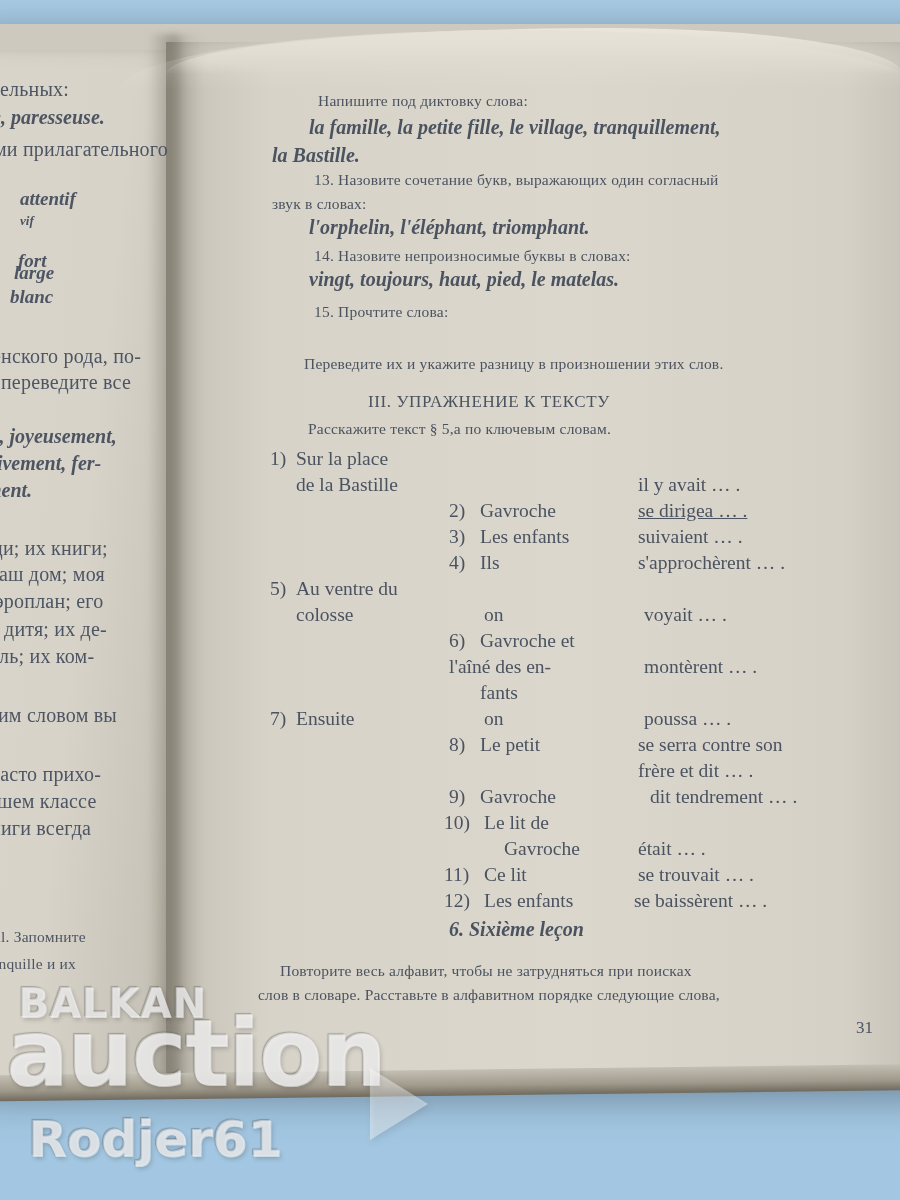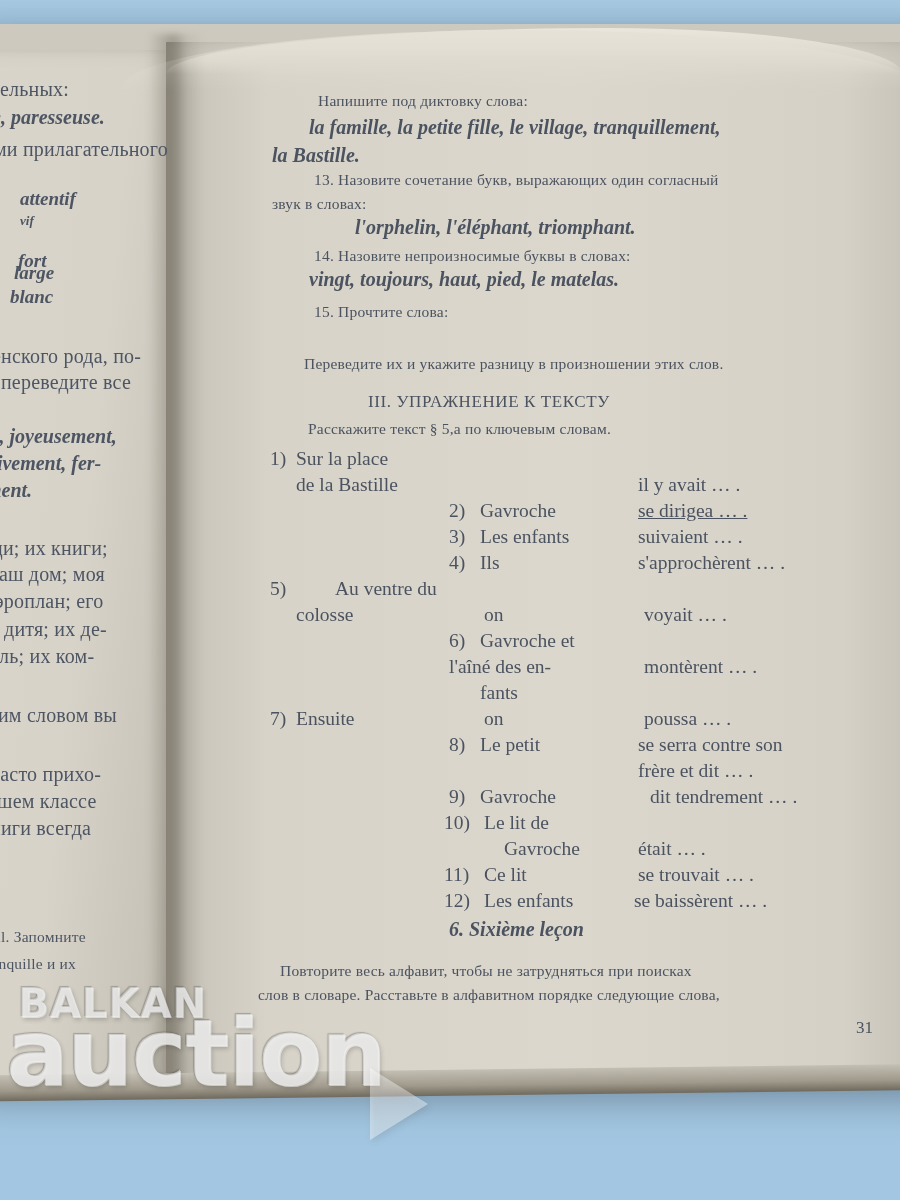--- a/index.html
+++ b/index.html
@@ -155,7 +155,7 @@
 
     <div class="txt rus ru-sm" style="left:118px;top:153px;">13. Назовите сочетание букв, выражающих один согласный</div>
     <div class="txt rus ru-sm" style="left:76px;top:177px;">звук  в словах:</div>
-    <div class="txt fr-it" style="left:113px;top:198px;margin-left:46px;">l'orphelin, l'éléphant, triomphant.</div>
+    <div class="txt fr-it" style="left:113px;top:198px;">l'orphelin, l'éléphant, triomphant.</div>
 
     <div class="txt rus ru-sm" style="left:118px;top:229px;">14. Назовите непроизносимые буквы в словах:</div>
     <div class="txt fr-it" style="left:113px;top:250px;">vingt, toujours, haut, pied, le matelas.</div>

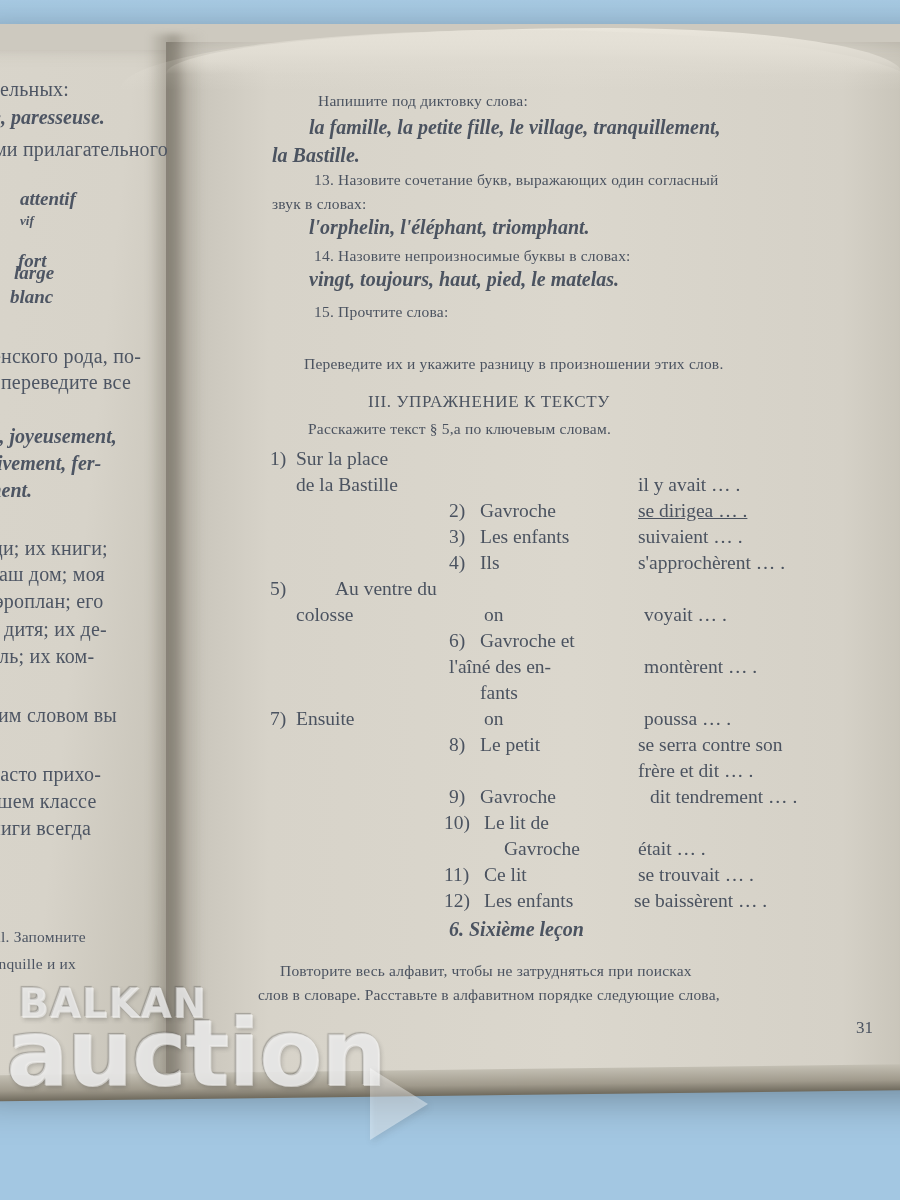--- a/index.html
+++ b/index.html
@@ -186,7 +186,7 @@
       <span class="lst" style="left:442px;top:534px;">s'approchèrent … .</span>
 
       <span class="lst" style="left:74px;top:560px;">5)</span>
-      <span class="lst" style="left:100px;top:560px;margin-left:39px;">Au ventre du</span>
+      <span class="lst" style="left:100px;top:560px;">Au ventre du</span>
       <span class="lst" style="left:100px;top:586px;">colosse</span>
       <span class="lst" style="left:288px;top:586px;">on</span>
       <span class="lst" style="left:448px;top:586px;">voyait … .</span>

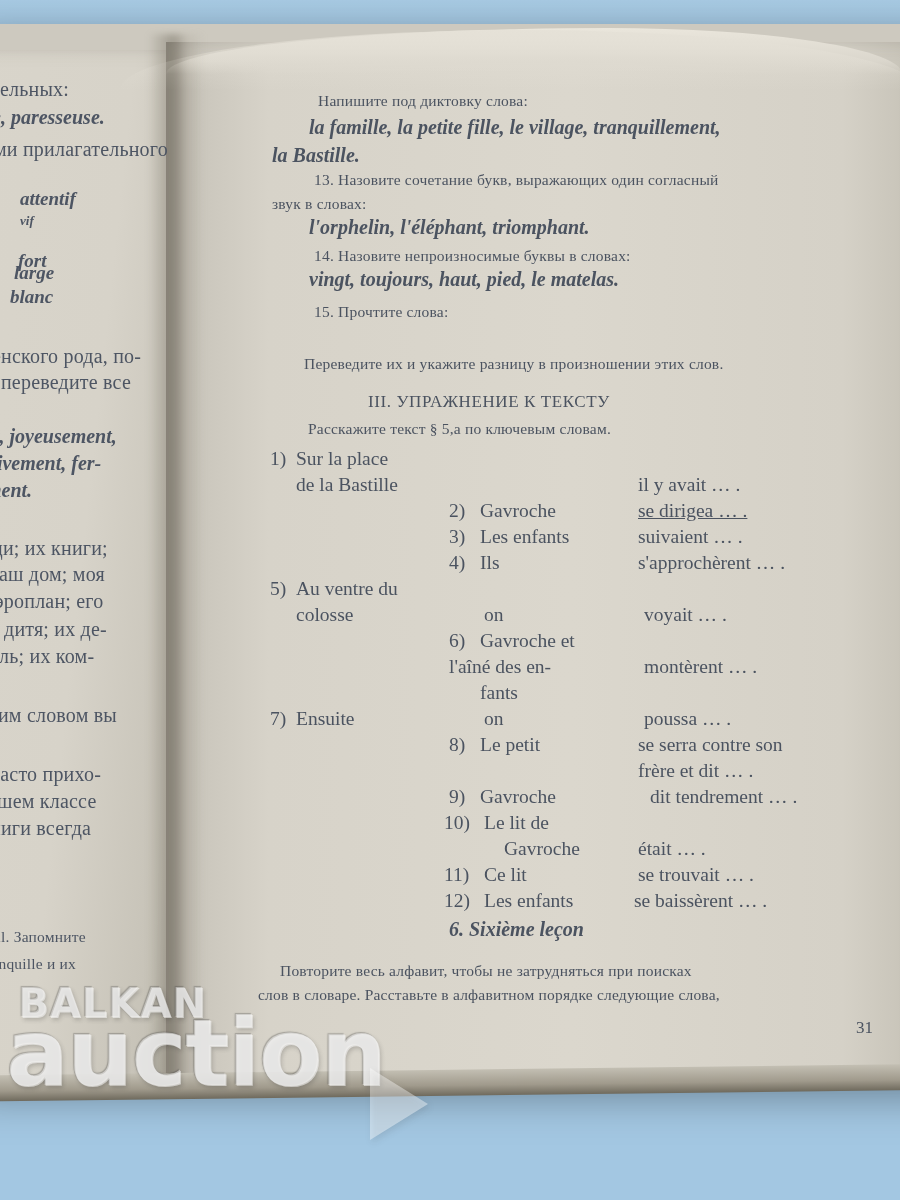--- a/index.html
+++ b/index.html
@@ -237,6 +237,7 @@
     <div class="wmtxt" id="wm-balkan">BALKAN</div>
     <div class="wmtxt" id="wm-auction">auction</div>
     <div id="wm-arrow"></div>
+    <div class="wmtxt" id="wm-rodjer">Rodjer61</div>
   </div>
 
 </div>

